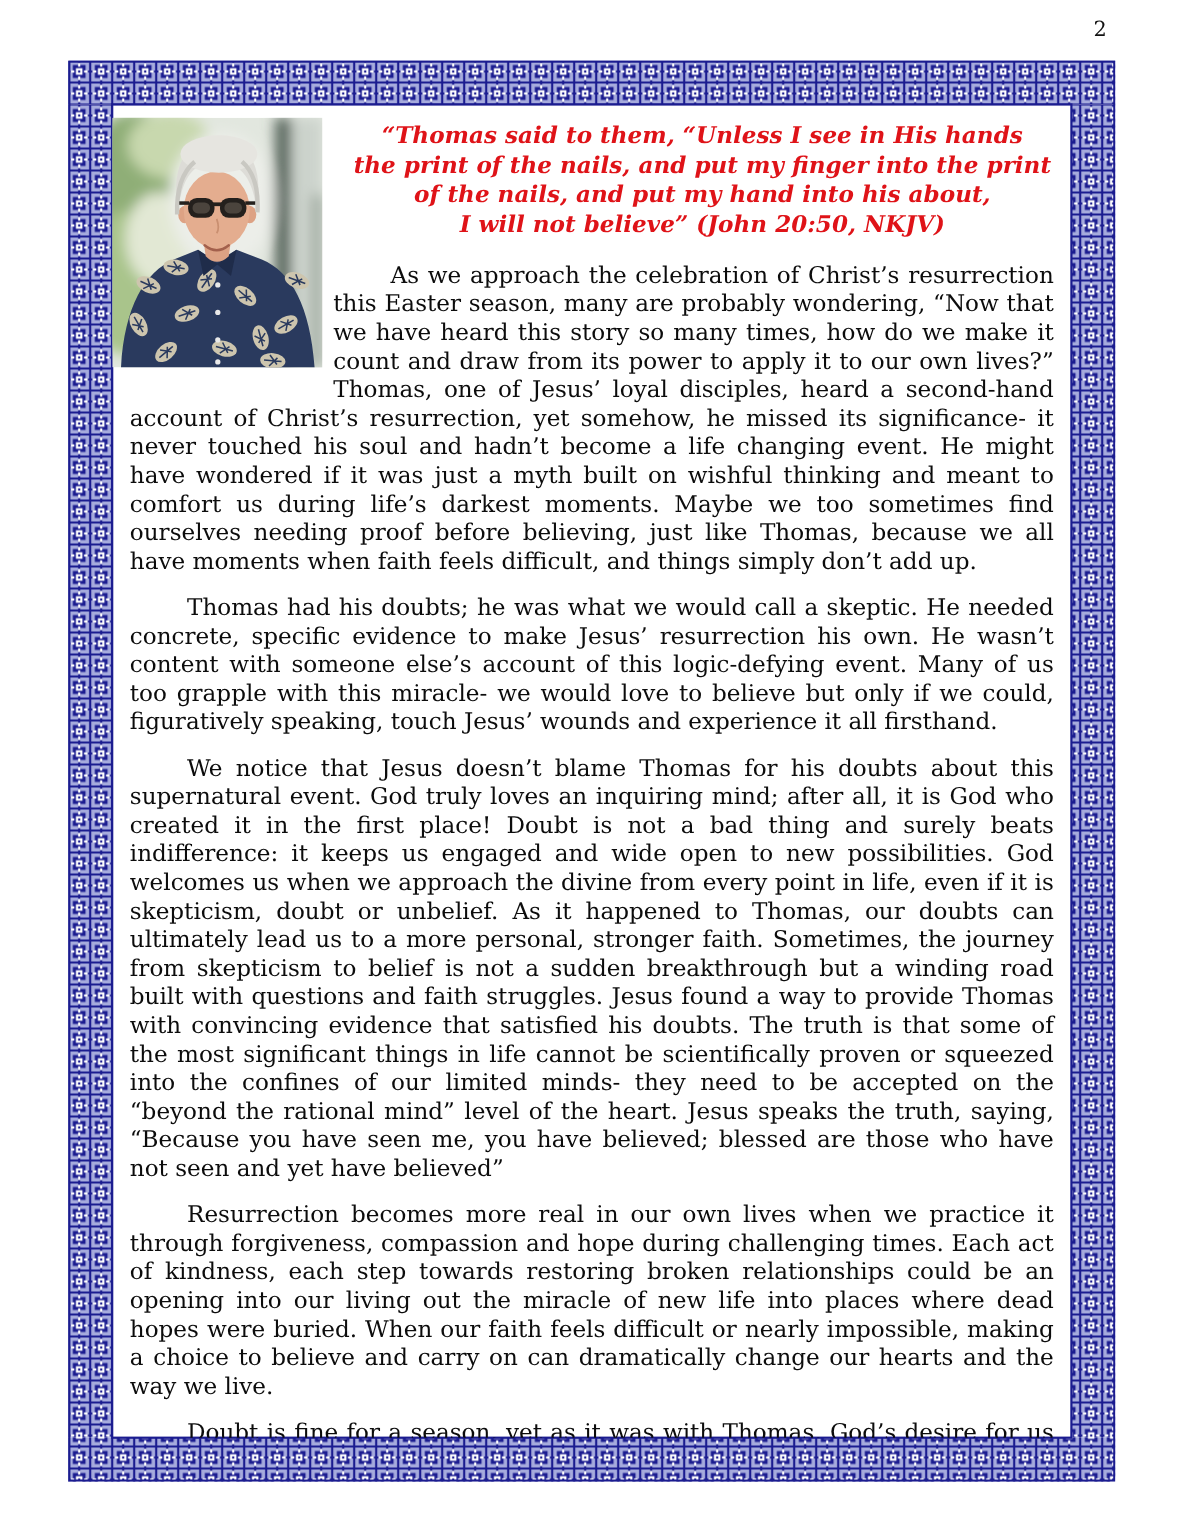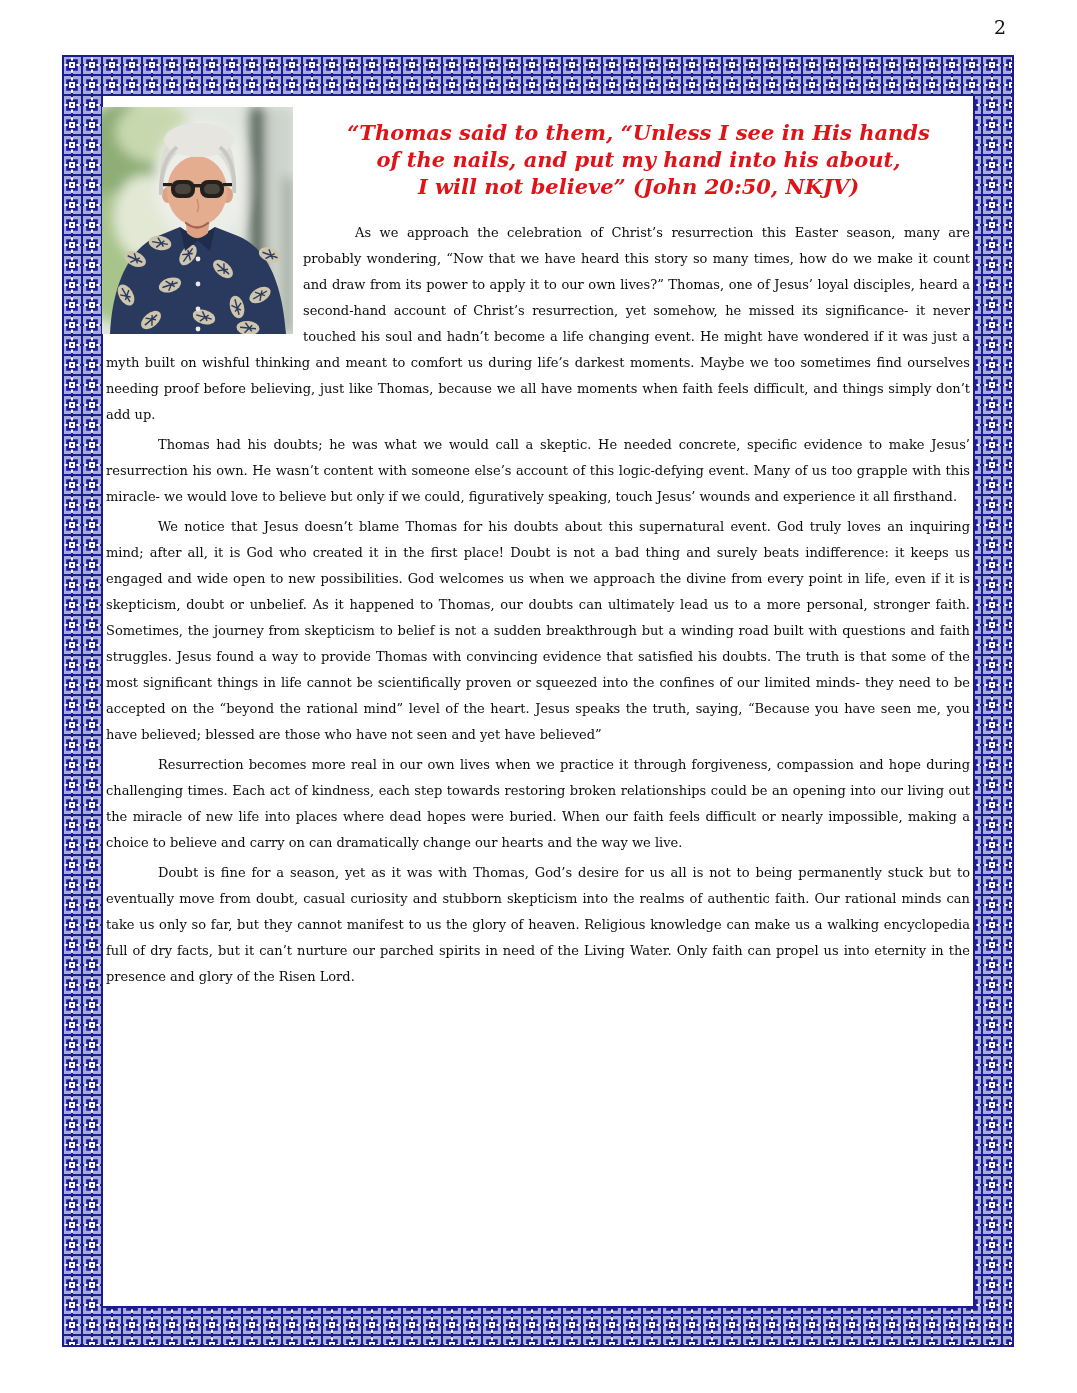--- a/index.html
+++ b/index.html
@@ -20,7 +20,7 @@
   }
   .photo-wrap svg{display:block;}
   .top-quote{
-    margin-top:24px;margin-bottom:20px;text-align:center;
+    margin-top:14px;margin-bottom:20px;text-align:center;
     color:#df1318;font-weight:bold;font-style:italic;
     font-size:21px;line-height:27px;
   }

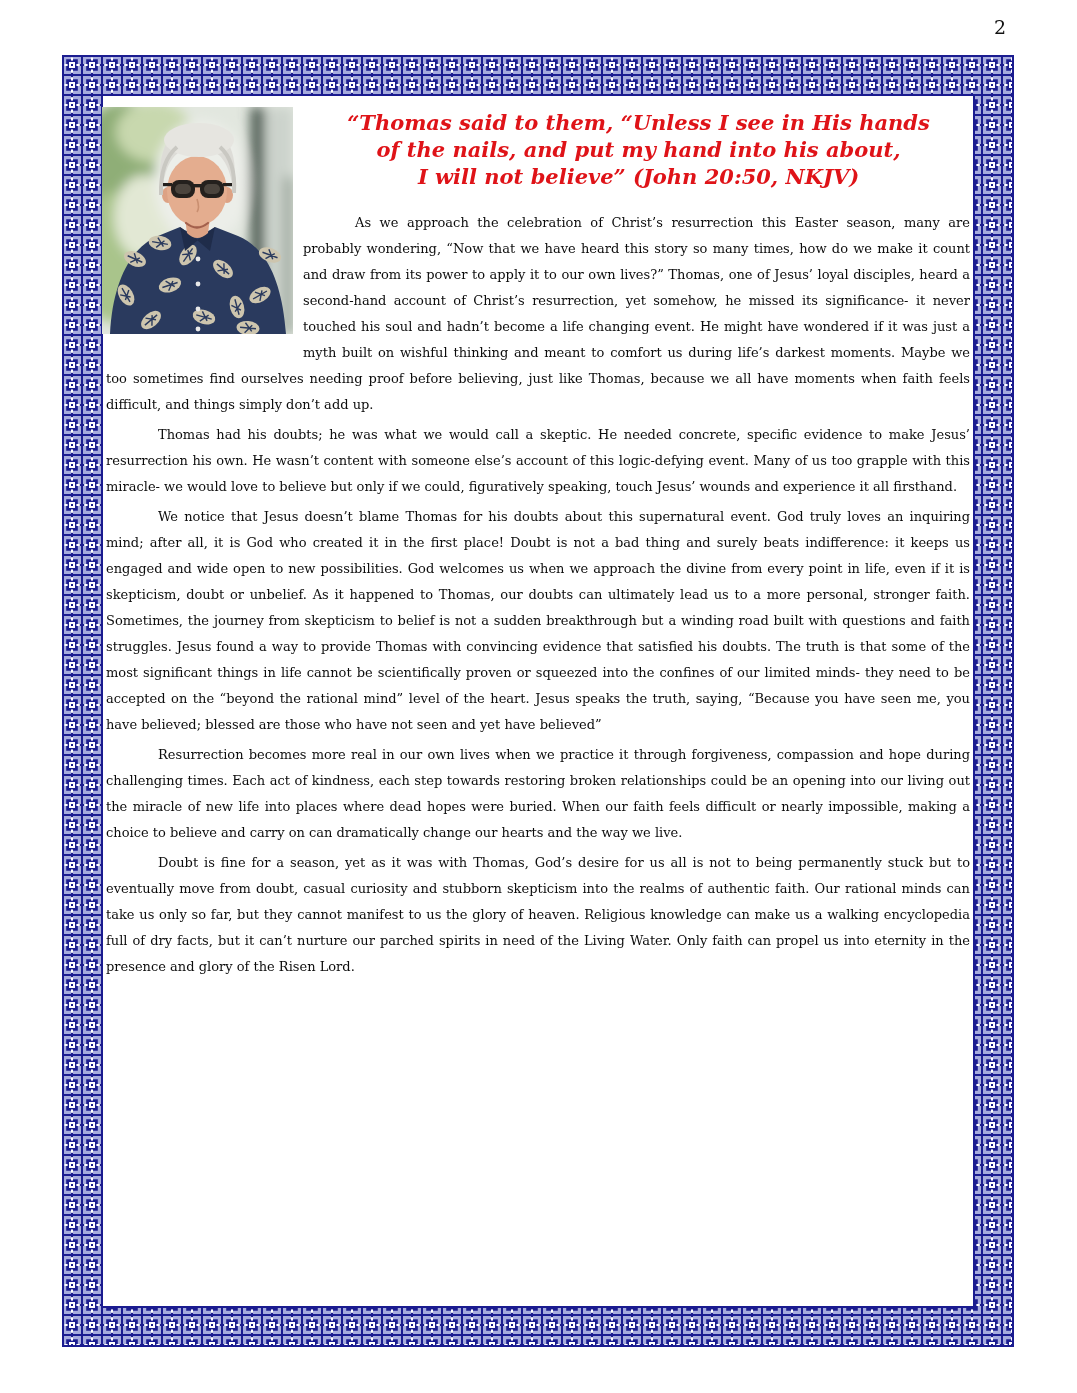--- a/index.html
+++ b/index.html
@@ -144,6 +144,7 @@
 
   <div class="top-quote">
     <div>“Thomas said to them, “Unless I see in His hands</div>
+    <div>the print of the nails, and put my finger into the print</div>
     <div>of the nails, and put my hand into his about,</div>
     <div>I will not believe” (John 20:50, NKJV)</div>
   </div>

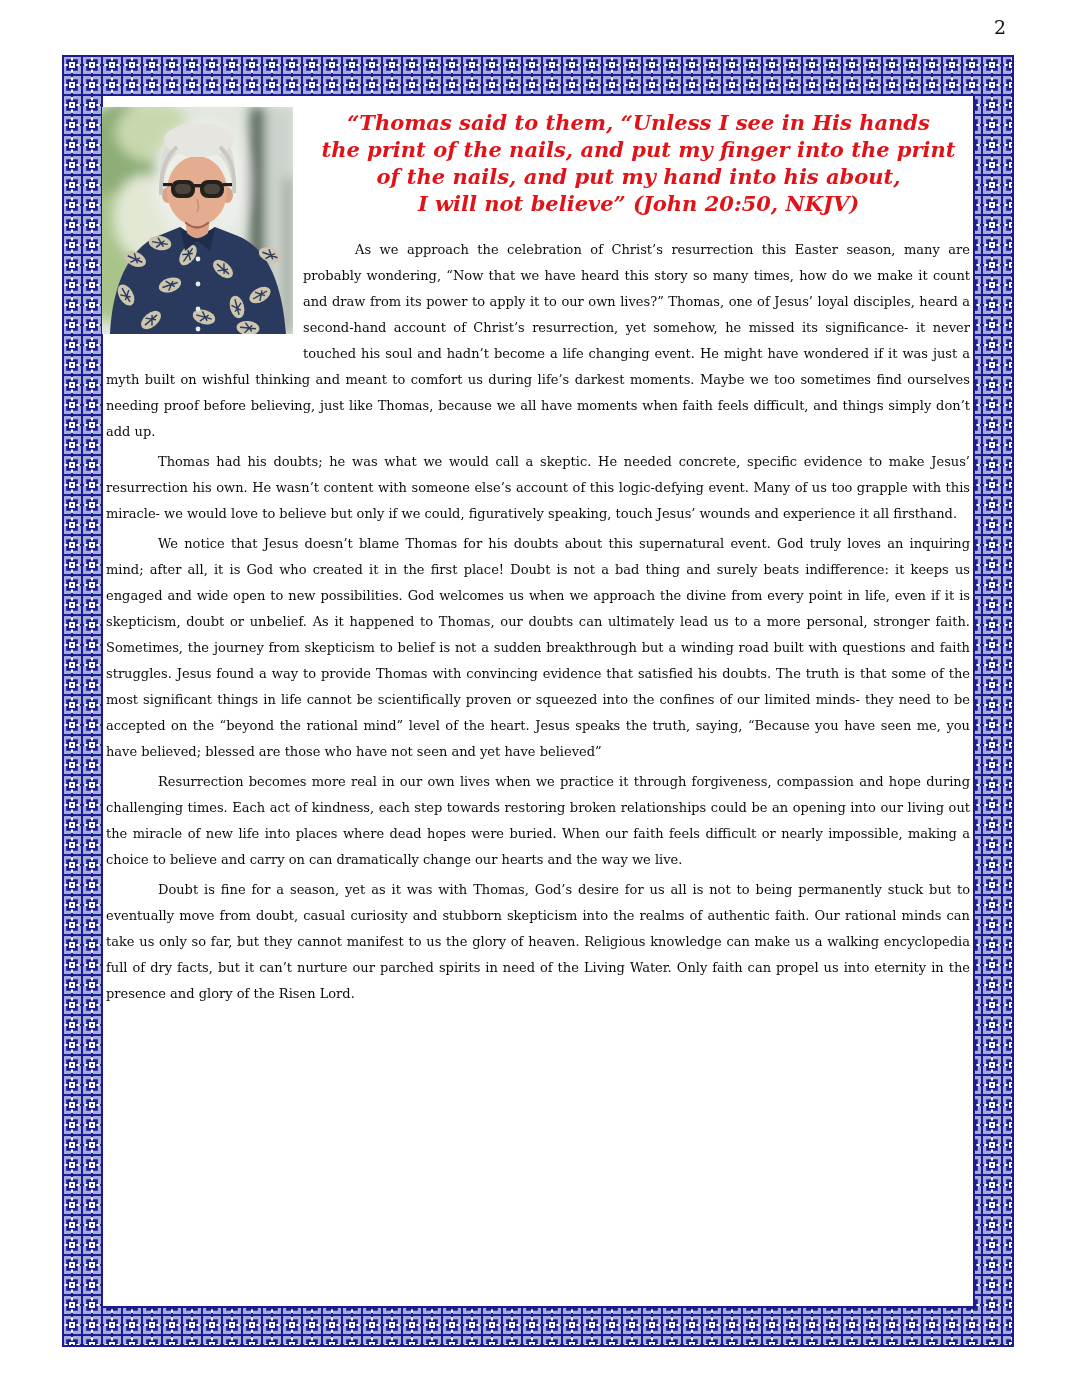--- a/index.html
+++ b/index.html
@@ -25,8 +25,8 @@
     font-size:21px;line-height:27px;
   }
   .body-par{
-    margin:4px;text-align:justify;text-indent:52px;
-    font-size:13px;line-height:26px;
+    margin:16px;text-align:justify;text-indent:52px;
+    font-size:21px;line-height:26px;
   }
 </style>
 </head>

